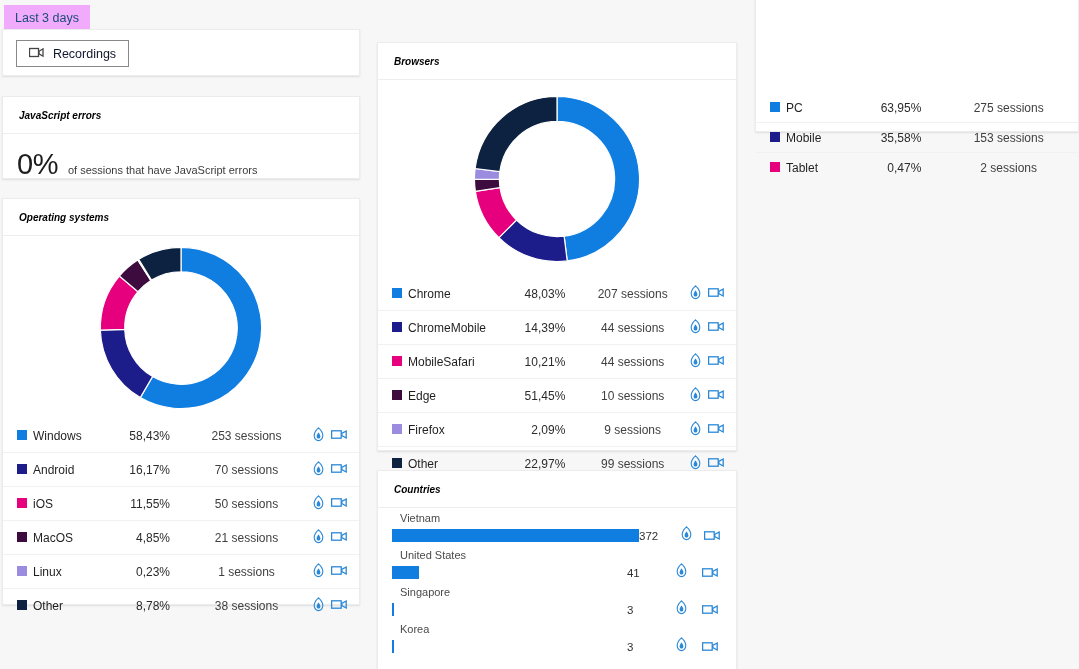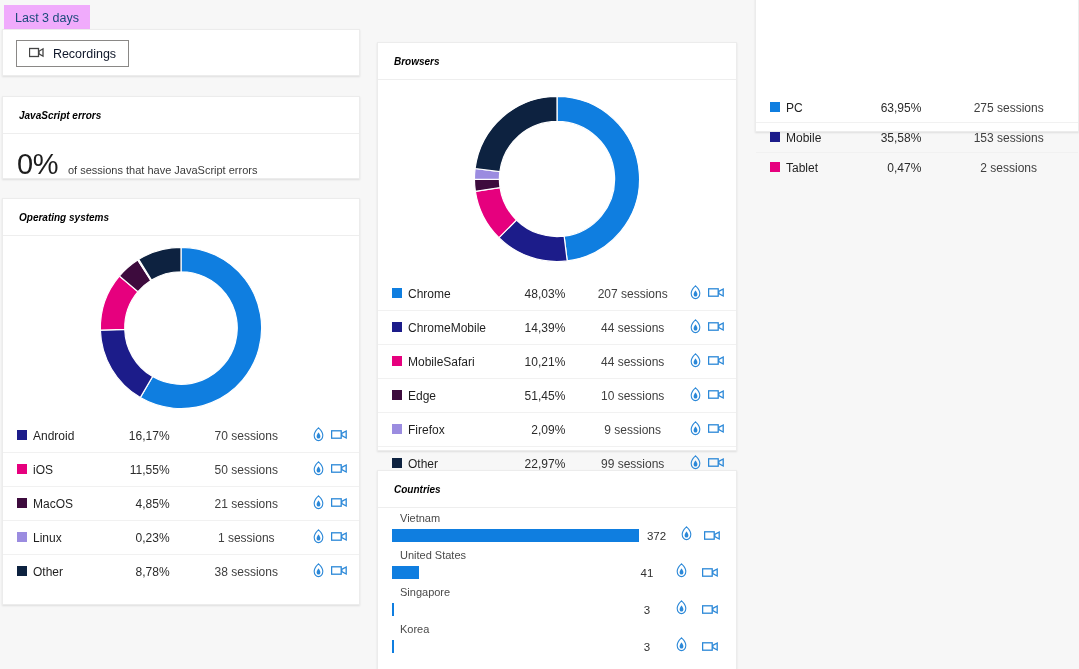--- a/index.html
+++ b/index.html
@@ -127,6 +127,20 @@
     <table class="legend" id="os-legend">
         <tbody>
           <tr>
+            <td class="sw-cell"><span class="swatch" style="background:#0f7ee0"></span></td>
+            <td class="name-cell">Windows</td>
+            <td class="pct-cell">58,43%</td>
+            <td class="sess-cell">253 sessions</td>
+            <td class="act-cell"><span class="icon-btn"><svg width="13" height="15" viewBox="0 0 13 15">
+                  <path d="M6.5 0.8 C6.5 0.8 2.2 4.6 2.2 8.6 C2.2 11.3 4.1 13.6 6.5 13.6 C8.9 13.6 10.8 11.3 10.8 8.6 C10.8 4.6 6.5 0.8 6.5 0.8 Z" fill="none" stroke="#2b88d8" stroke-width="1.1"></path>
+                  <path d="M6.5 5.6 C6.5 5.6 4.6 7.7 4.6 9.4 C4.6 10.6 5.4 11.6 6.5 11.6 C7.6 11.6 8.4 10.6 8.4 9.4 C8.4 7.7 6.5 5.6 6.5 5.6 Z" fill="#2b88d8"></path>
+                </svg></span></td>
+            <td class="act-cell last"><span class="icon-btn"><svg width="16" height="11" viewBox="0 0 16 11">
+                  <rect x="0.6" y="1.8" width="9.6" height="7.4" fill="none" stroke="#2b88d8" stroke-width="1.3"></rect>
+                  <path d="M10.8 4.3 L15.2 2.0 L15.2 9.0 L10.8 6.7 Z" fill="none" stroke="#2b88d8" stroke-width="1.3"></path>
+                </svg></span></td>
+          </tr>
+          <tr>
             <td class="sw-cell"><span class="swatch" style="background:#1c1c8a"></span></td>
             <td class="name-cell">Android</td>
             <td class="pct-cell">16,17%</td>

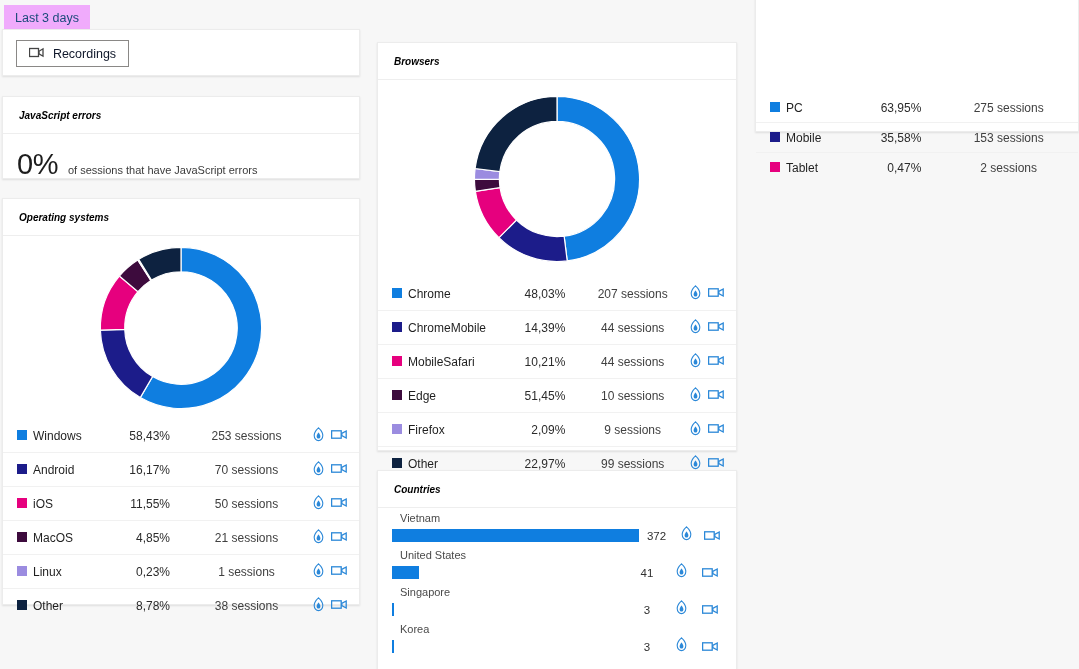--- a/index.html
+++ b/index.html
@@ -80,7 +80,7 @@
   .country-bar-line { display: flex; align-items: center; gap: 0; }
   .bar-track { width: 247px; height: 13px; position: relative; }
   .bar-fill { height: 13px; background: #0f7ee0; }
-  .bar-value { width: 42px; text-align: center; font-size: 11.5px; color: #303030; }
+  .bar-value { width: 42px; text-align: left; font-size: 11.5px; color: #303030; }
   .c-act { width: 30px; text-align: center; }
 </style>
 </head>

